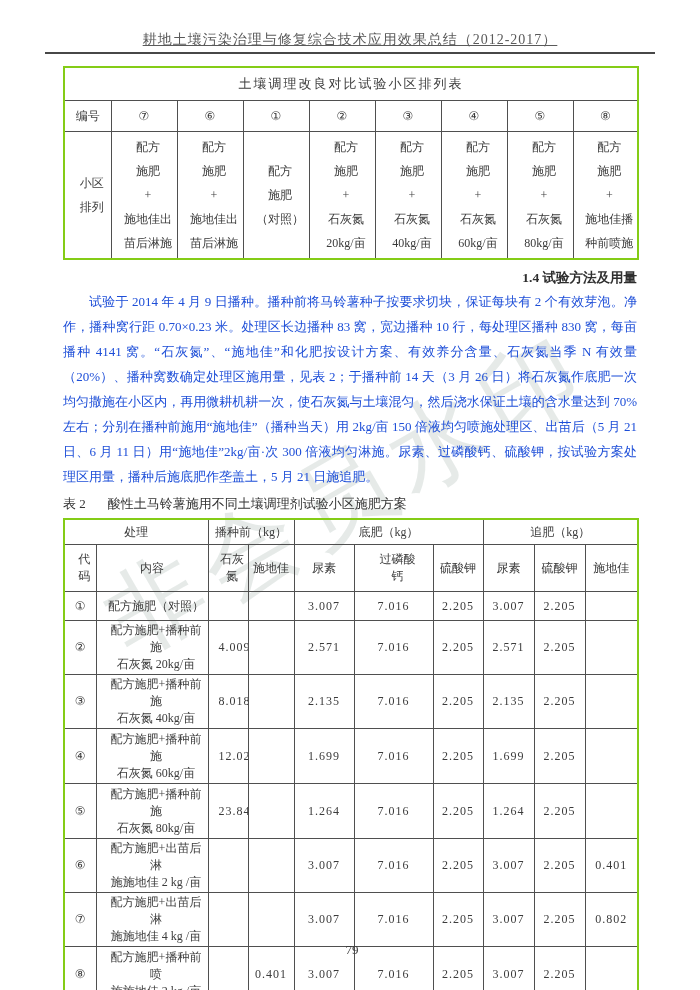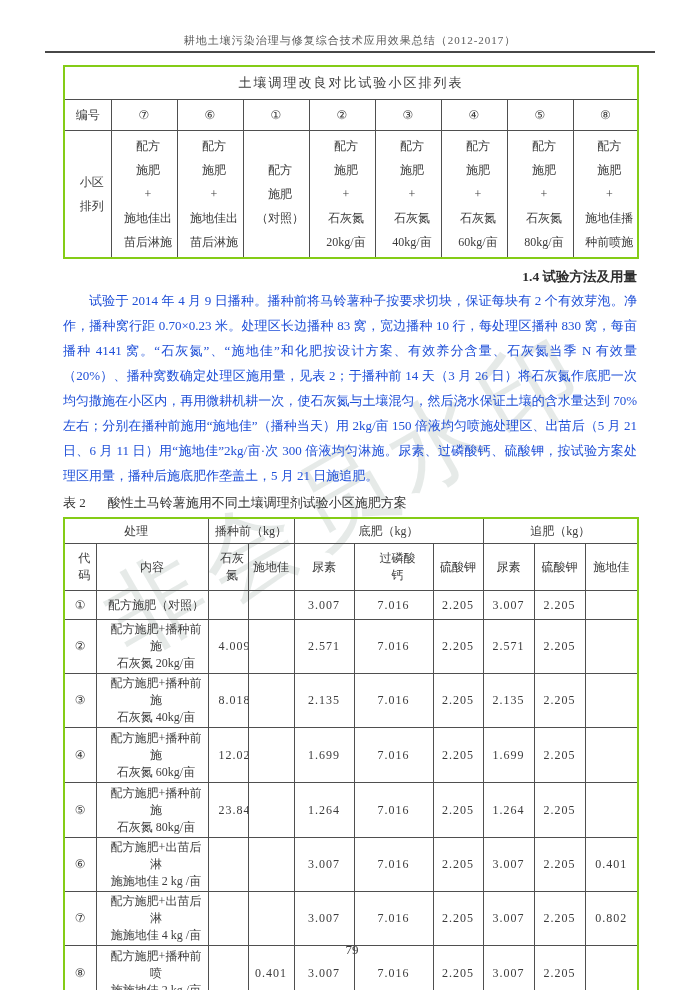--- a/index.html
+++ b/index.html
@@ -19,9 +19,10 @@
     padding-bottom:3px;
   }
   .doc-header .title{
-    font-size:11px;
+    font-size:14px;
     color:#5a5a5a;
     letter-spacing:1px;
+    text-decoration:underline;
   }
   
   .watermark{

